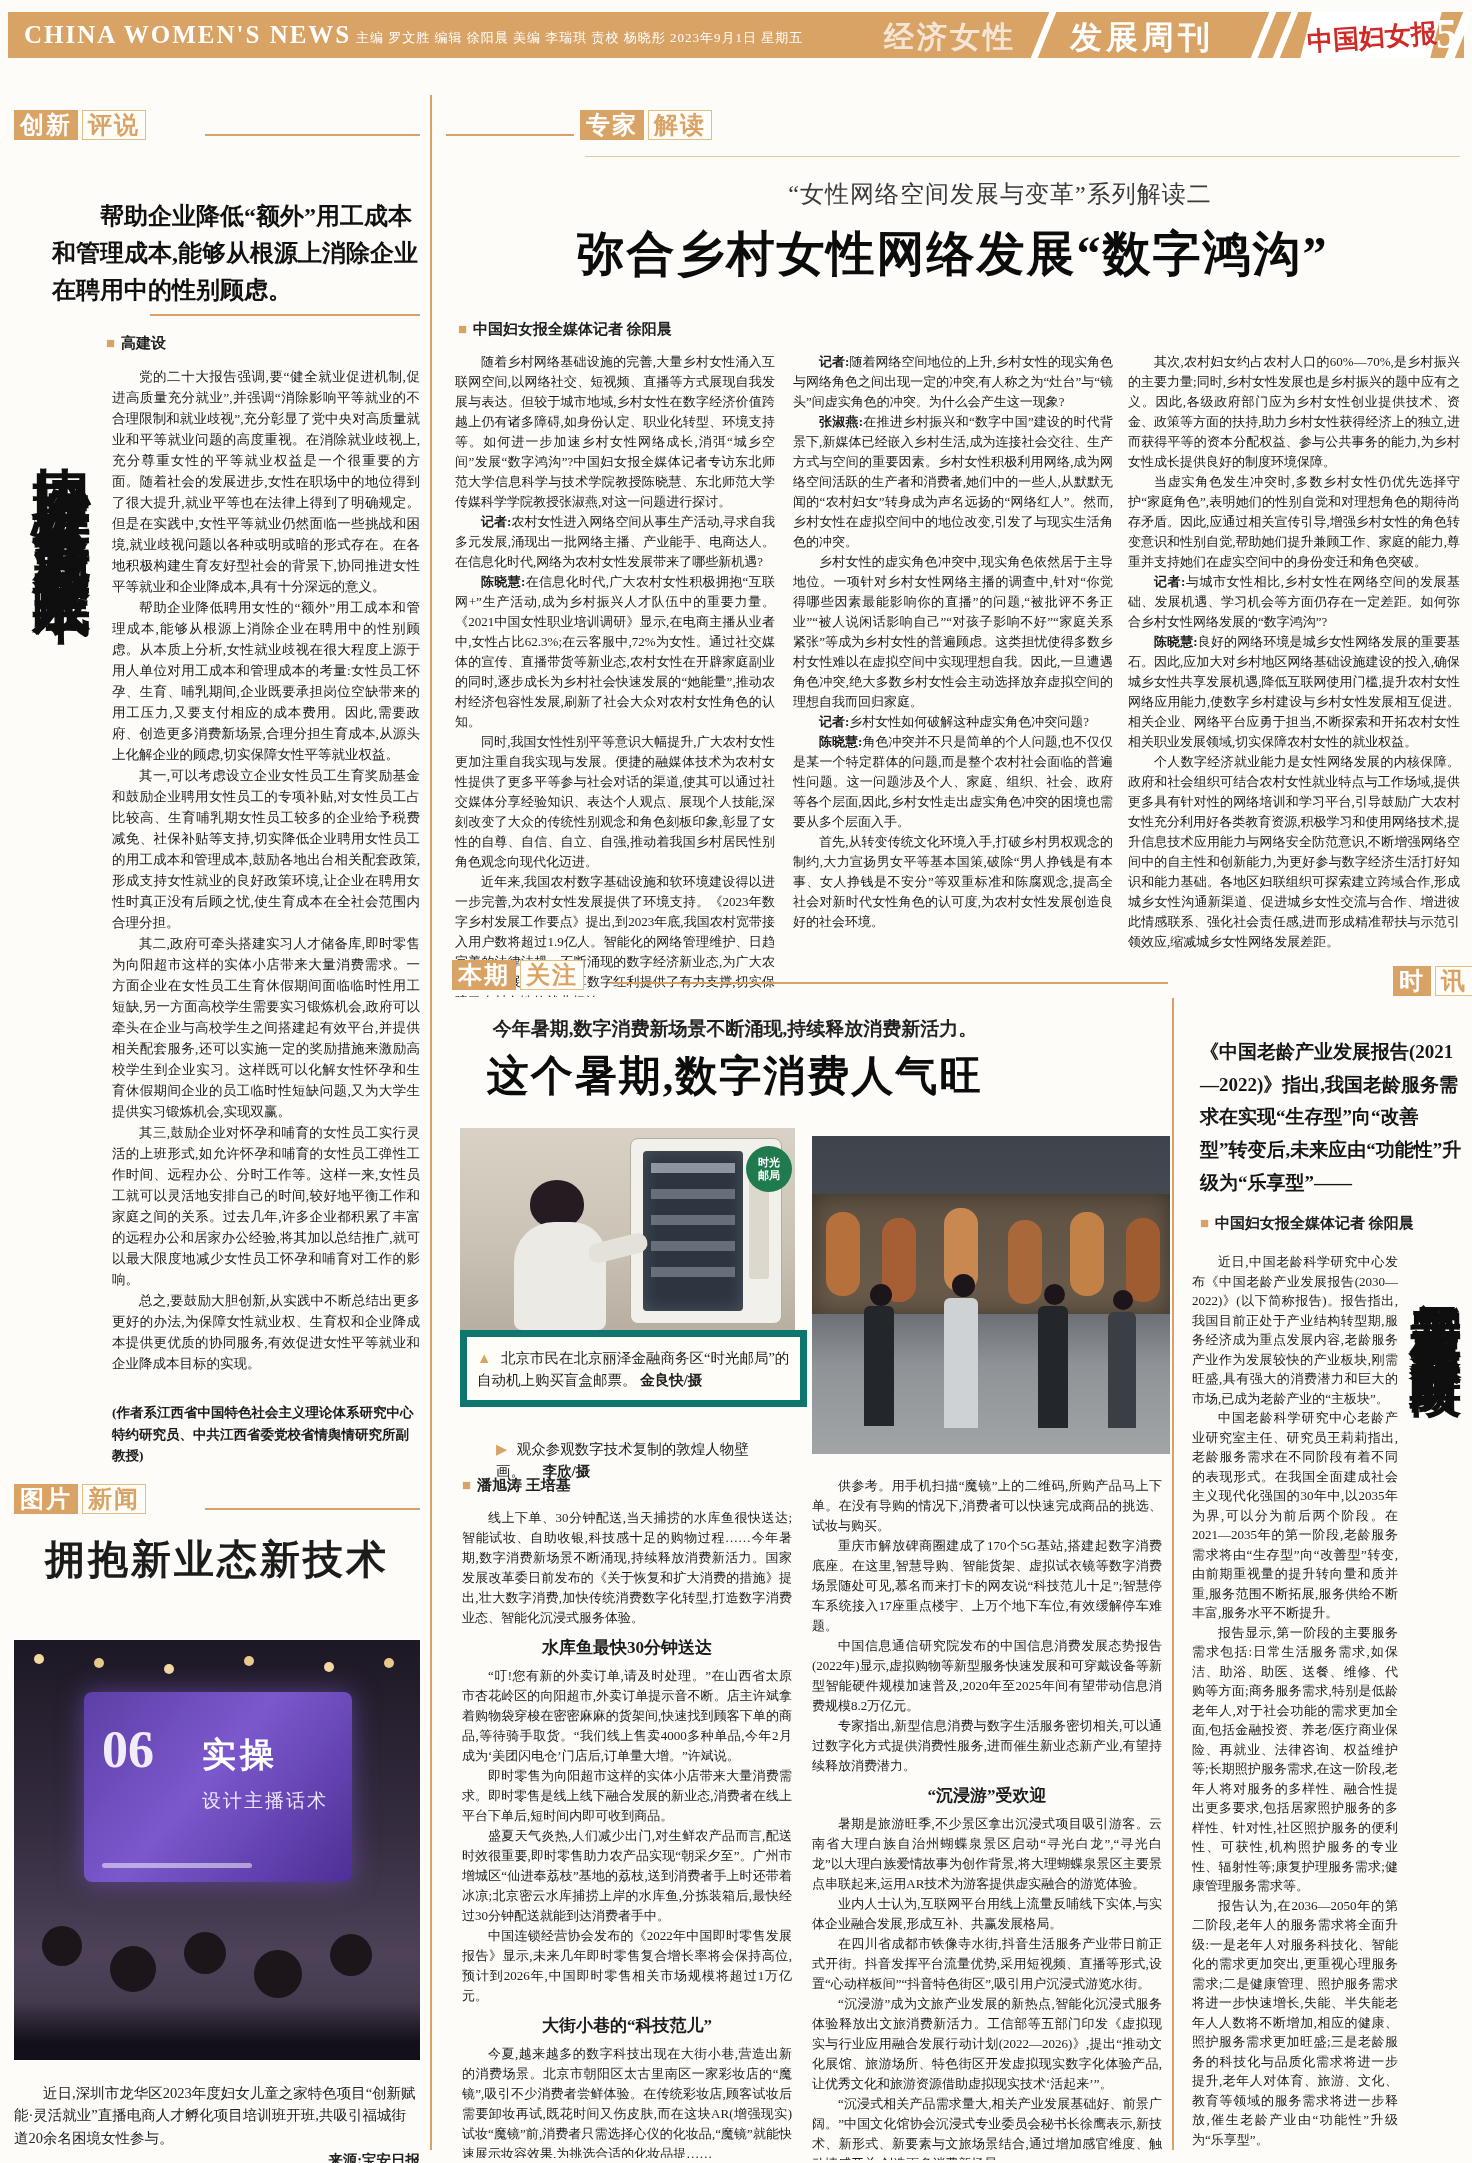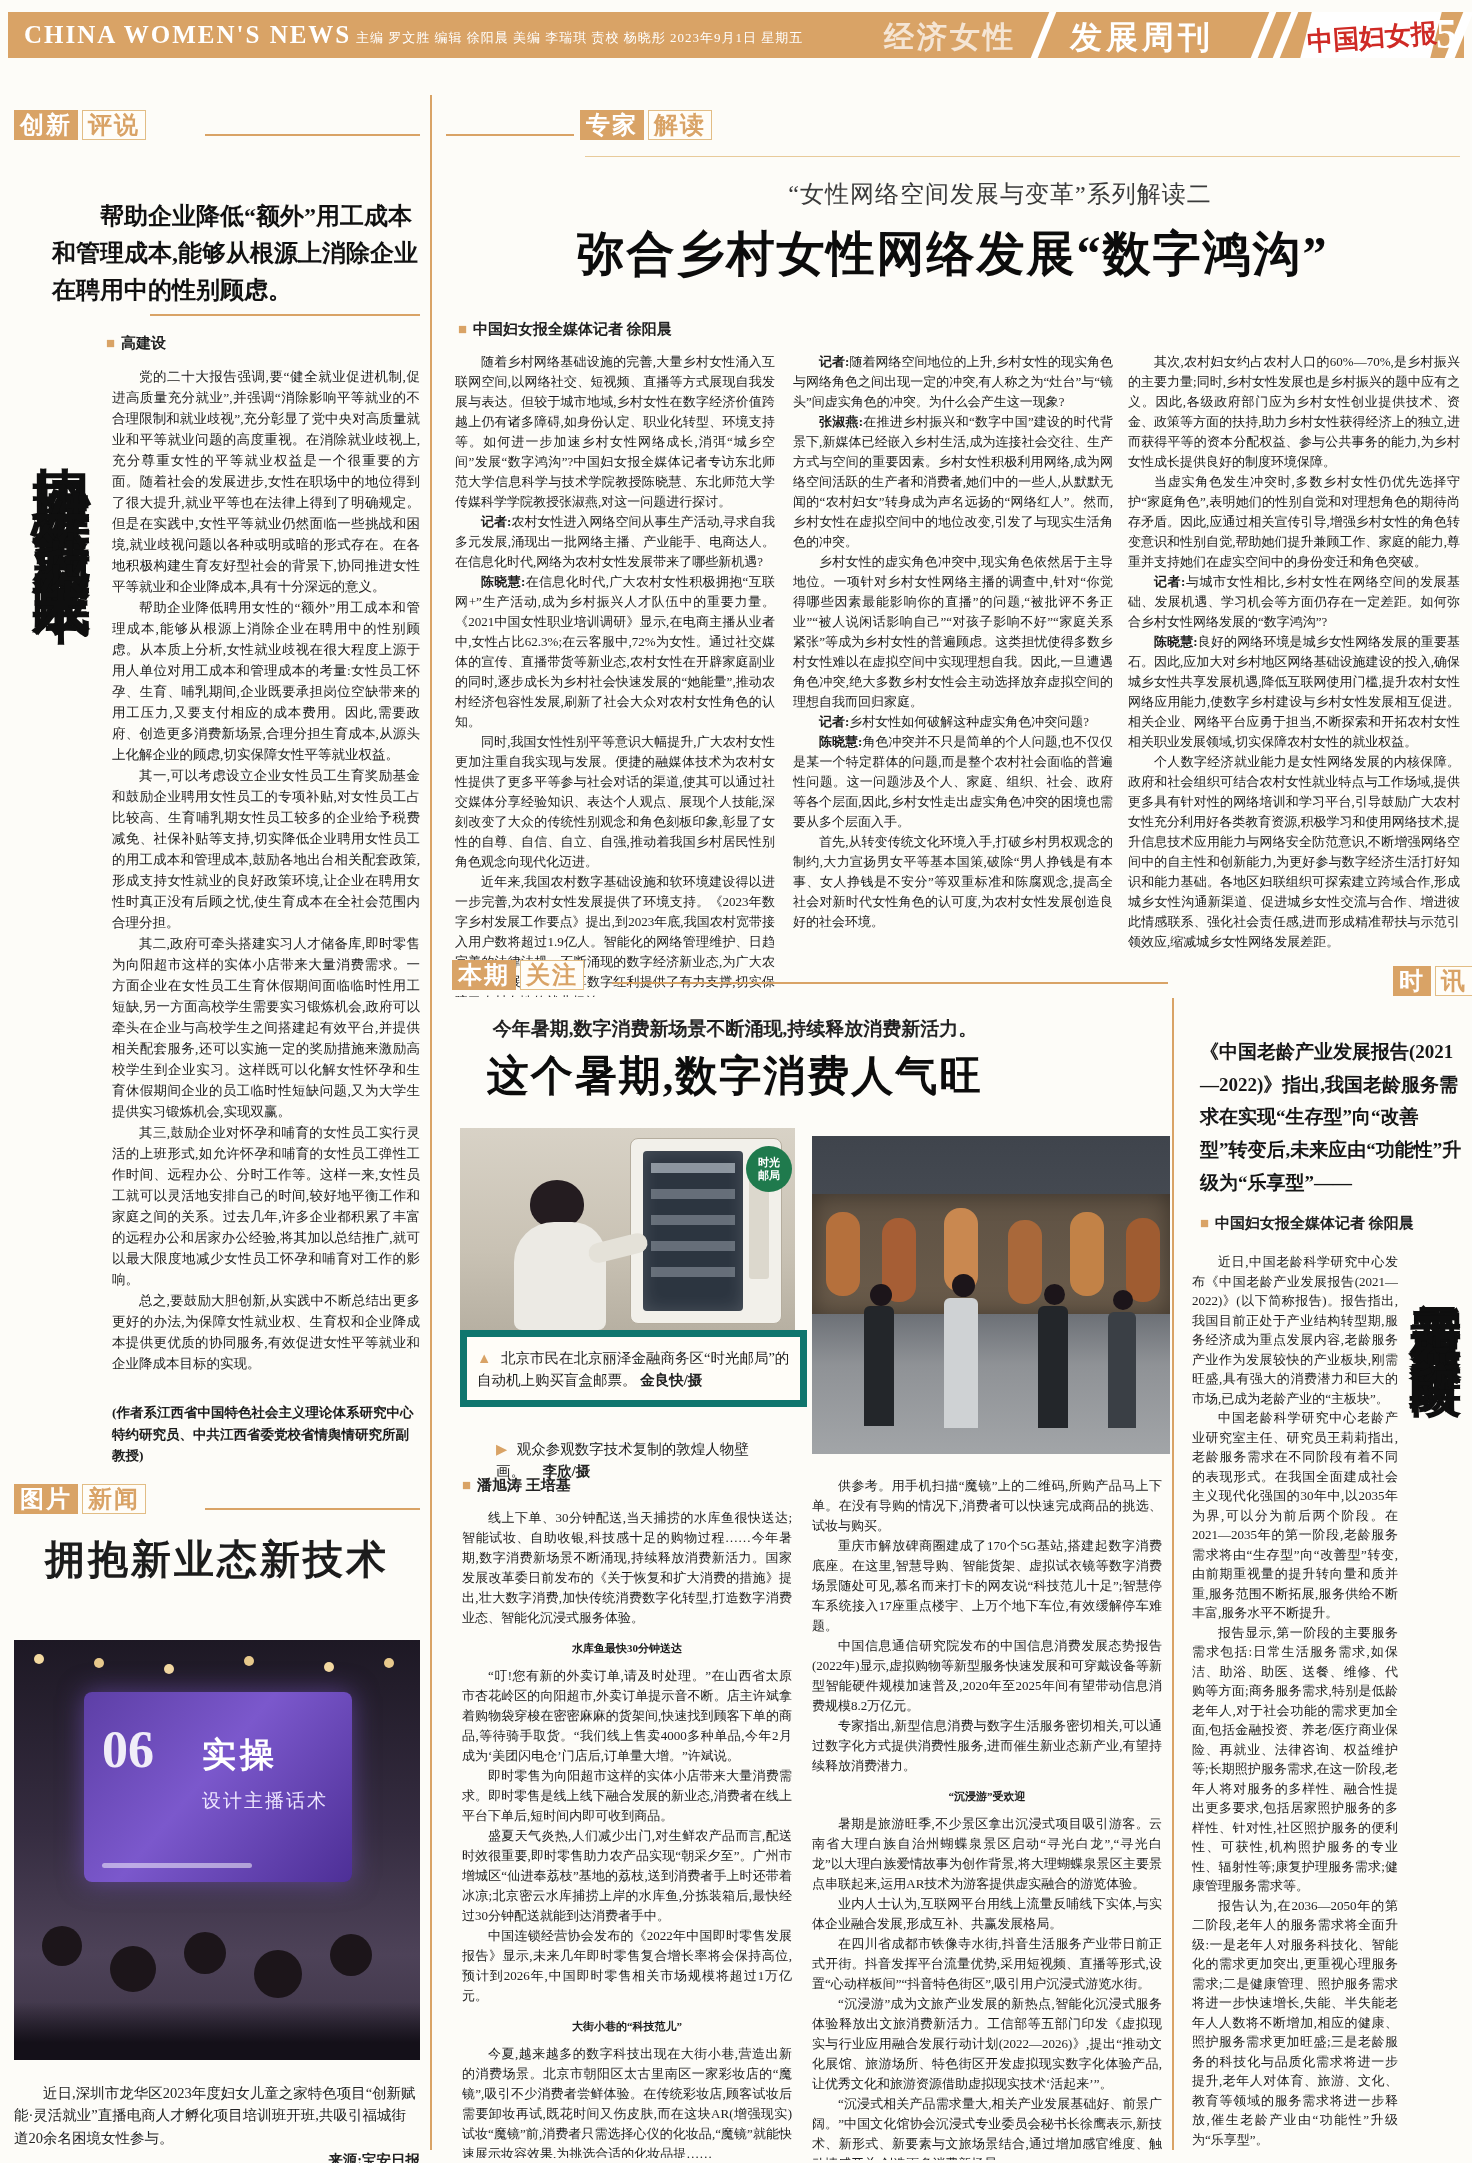--- a/index.html
+++ b/index.html
@@ -241,7 +241,7 @@
 <div class="abs vtitle" style="left:1400px;top:1260px;height:900px;font-size:52px;line-height:70px;letter-spacing:5px;">新需求开启养老服务产业新阶段</div>
 
 <div class="abs body-col" style="left:1192px;top:1252px;width:206px;height:906px;font-size:13px;line-height:19.5px;overflow:hidden;">
-    <p>近日,中国老龄科学研究中心发布《中国老龄产业发展报告(2021—2022)》(以下简称报告)。报告指出,我国目前正处于产业结构转型期,服务经济成为重点发展内容,老龄服务产业作为发展较快的产业板块,刚需旺盛,具有强大的消费潜力和巨大的市场,已成为老龄产业的“主板块”。</p>
+    <p>近日,中国老龄科学研究中心发布《中国老龄产业发展报告(2030—2022)》(以下简称报告)。报告指出,我国目前正处于产业结构转型期,服务经济成为重点发展内容,老龄服务产业作为发展较快的产业板块,刚需旺盛,具有强大的消费潜力和巨大的市场,已成为老龄产业的“主板块”。</p>
     <p>中国老龄科学研究中心老龄产业研究室主任、研究员王莉莉指出,老龄服务需求在不同阶段有着不同的表现形式。在我国全面建成社会主义现代化强国的30年中,以2035年为界,可以分为前后两个阶段。在2021—2035年的第一阶段,老龄服务需求将由“生存型”向“改善型”转变,由前期重视量的提升转向量和质并重,服务范围不断拓展,服务供给不断丰富,服务水平不断提升。</p>
     <p>报告显示,第一阶段的主要服务需求包括:日常生活服务需求,如保洁、助浴、助医、送餐、维修、代购等方面;商务服务需求,特别是低龄老年人,对于社会功能的需求更加全面,包括金融投资、养老/医疗商业保险、再就业、法律咨询、权益维护等;长期照护服务需求,在这一阶段,老年人将对服务的多样性、融合性提出更多要求,包括居家照护服务的多样性、针对性,社区照护服务的便利性、可获性,机构照护服务的专业性、辐射性等;康复护理服务需求;健康管理服务需求等。</p>
     <p>报告认为,在2036—2050年的第二阶段,老年人的服务需求将全面升级:一是老年人对服务科技化、智能化的需求更加突出,更重视心理服务需求;二是健康管理、照护服务需求将进一步快速增长,失能、半失能老年人人数将不断增加,相应的健康、照护服务需求更加旺盛;三是老龄服务的科技化与品质化需求将进一步提升,老年人对体育、旅游、文化、教育等领域的服务需求将进一步释放,催生老龄产业由“功能性”升级为“乐享型”。</p>

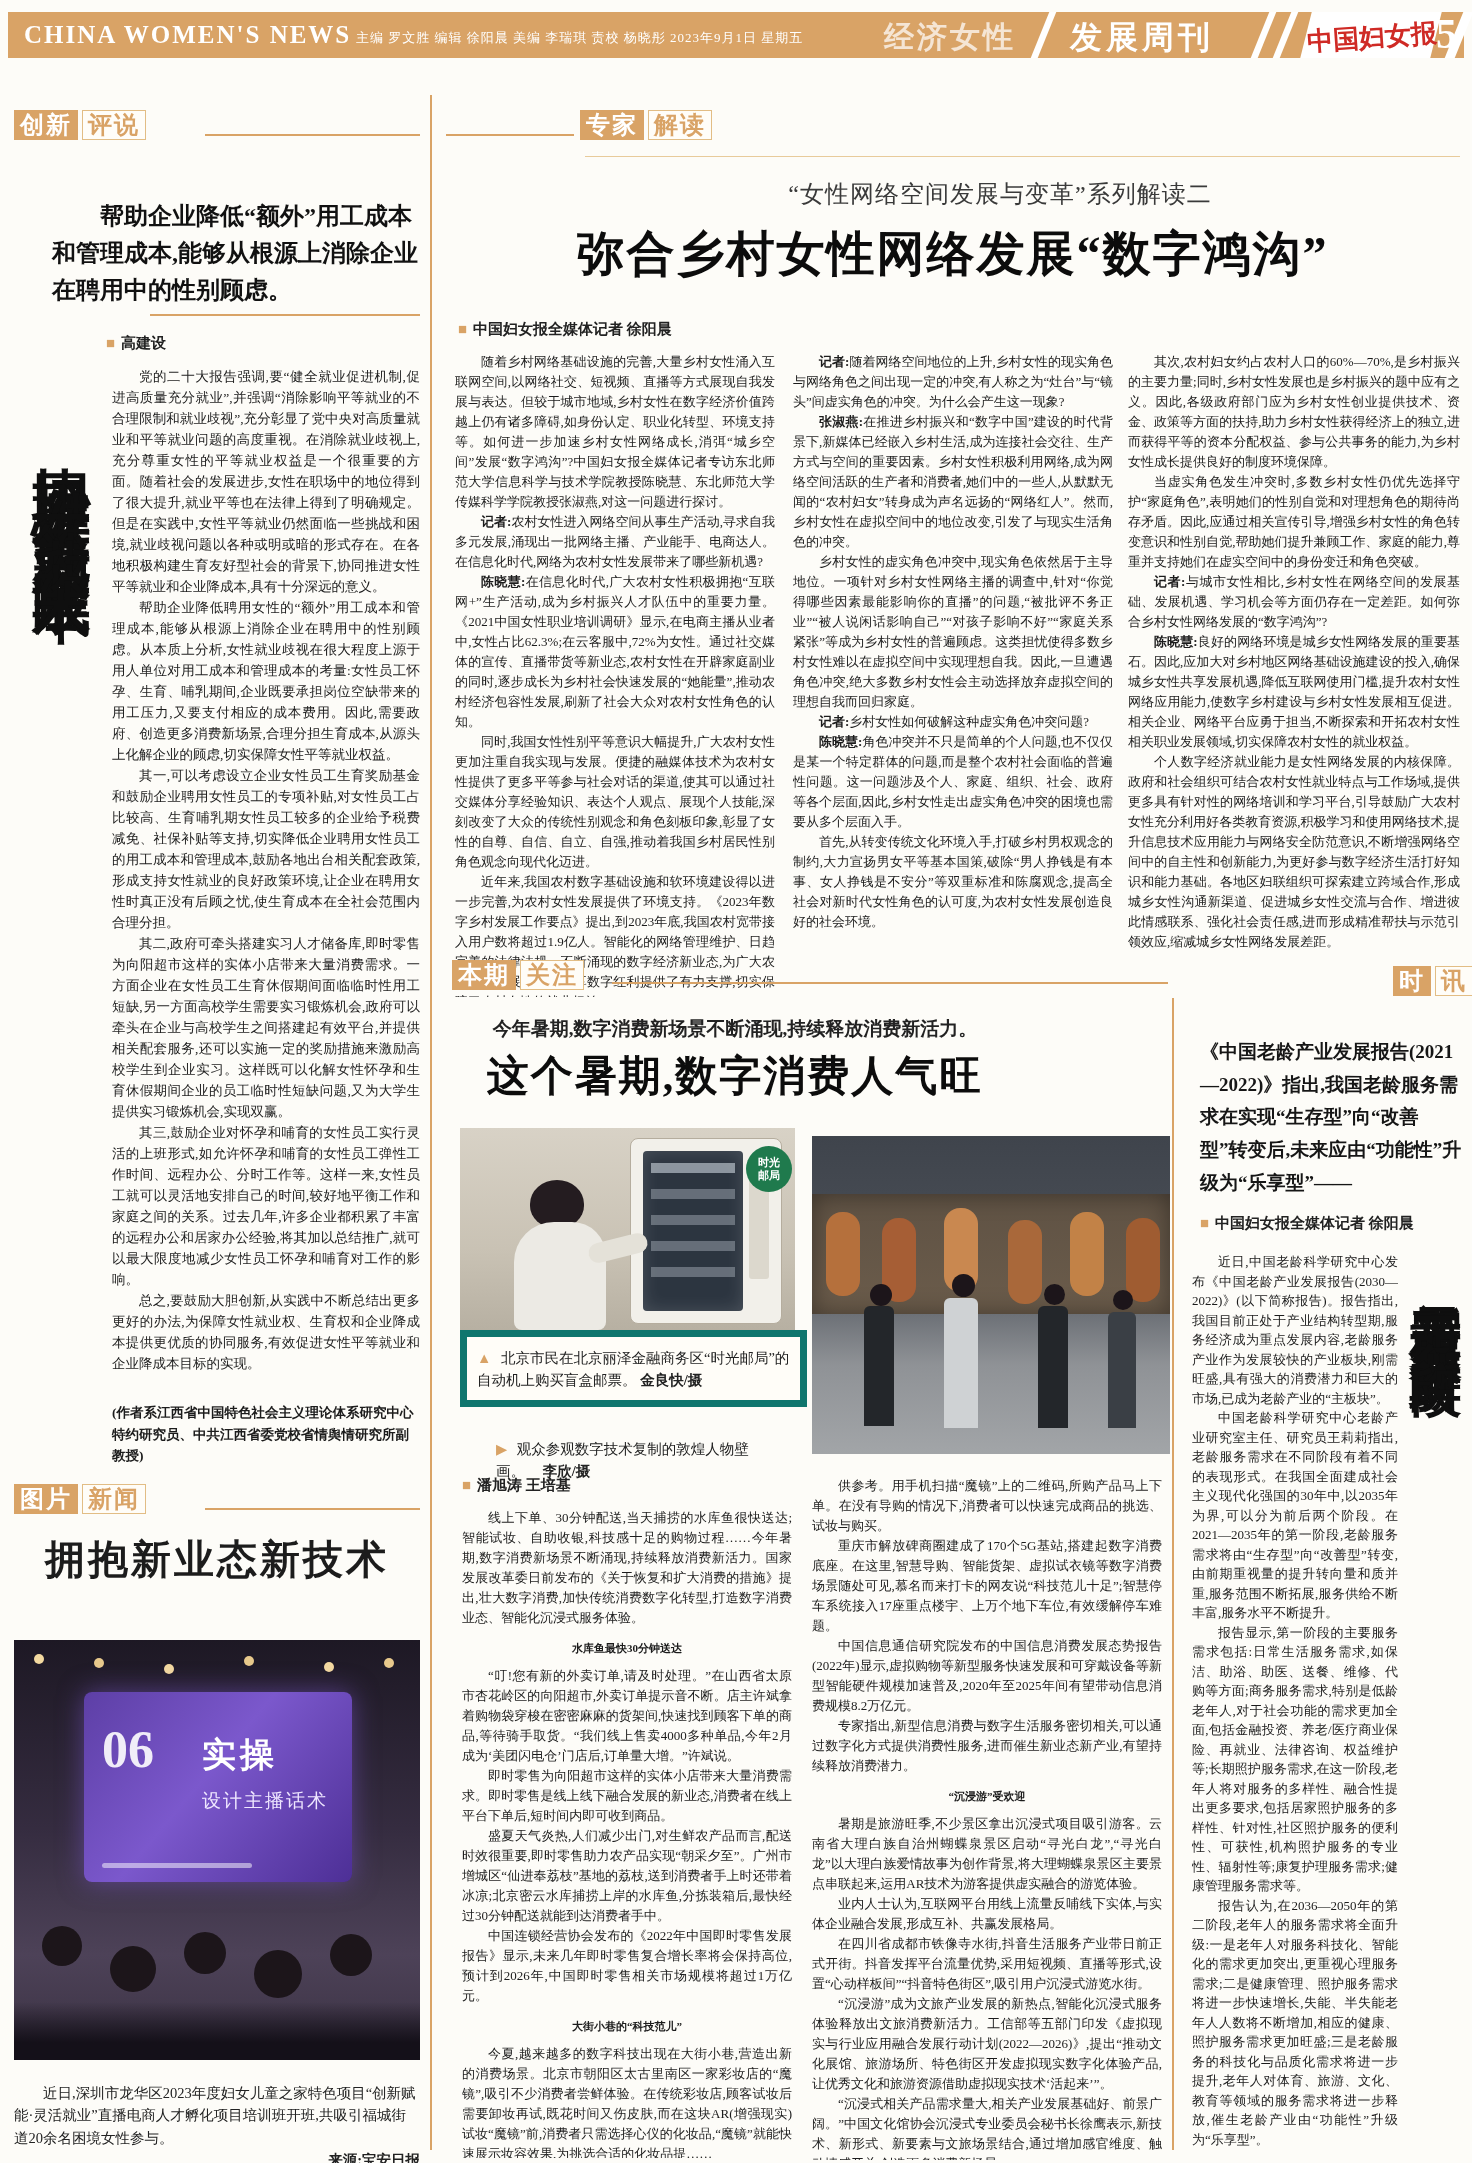--- a/index.html
+++ b/index.html
@@ -27,7 +27,7 @@
   .vtitle{writing-mode:vertical-rl;text-orientation:upright;font-weight:900;color:#0f0f0f;font-family:"Liberation Serif",serif;}
   .body-col p{margin:0;text-indent:2em;text-align:justify;}
   .body-col p b{font-weight:bold;}
-  .subhead{font-weight:900;text-align:center;margin:10px 0 8px 0;font-size:11px;text-indent:0;}
+  .subhead{font-weight:900;text-align:center;margin:10px 0 8px 0;font-size:17px;text-indent:0;}
   .affil{font-weight:bold;margin-top:10px;font-size:13.5px;line-height:1.6;}
   
   .kicker{font-size:24px;color:#3a3a3a;text-align:center;letter-spacing:1px;}

